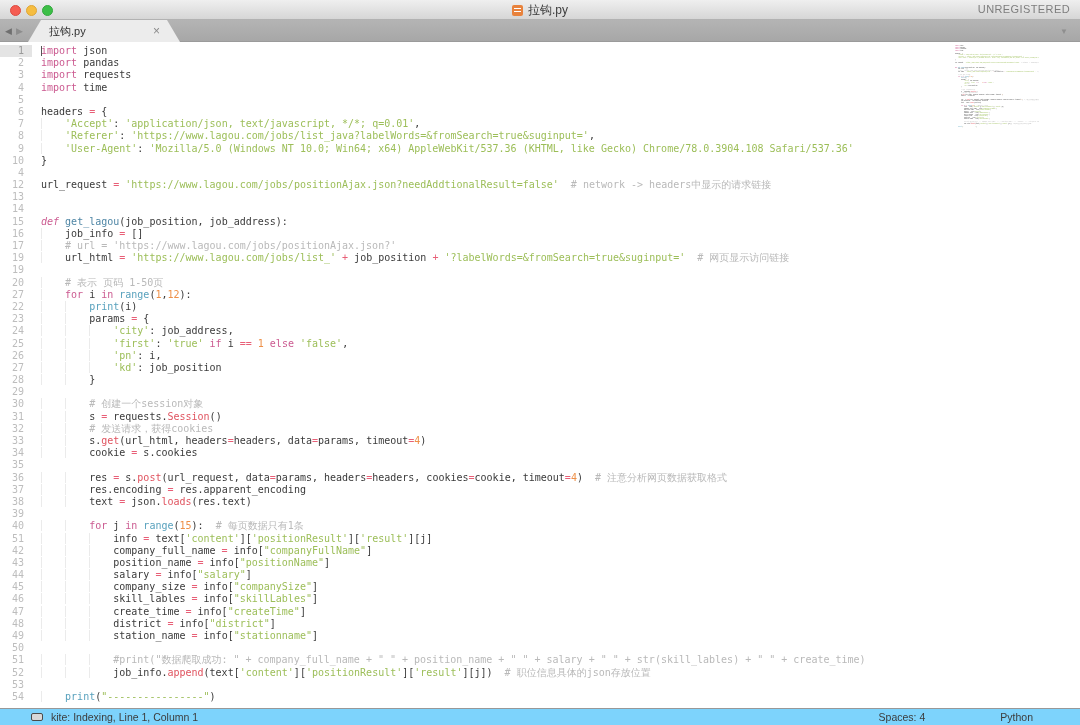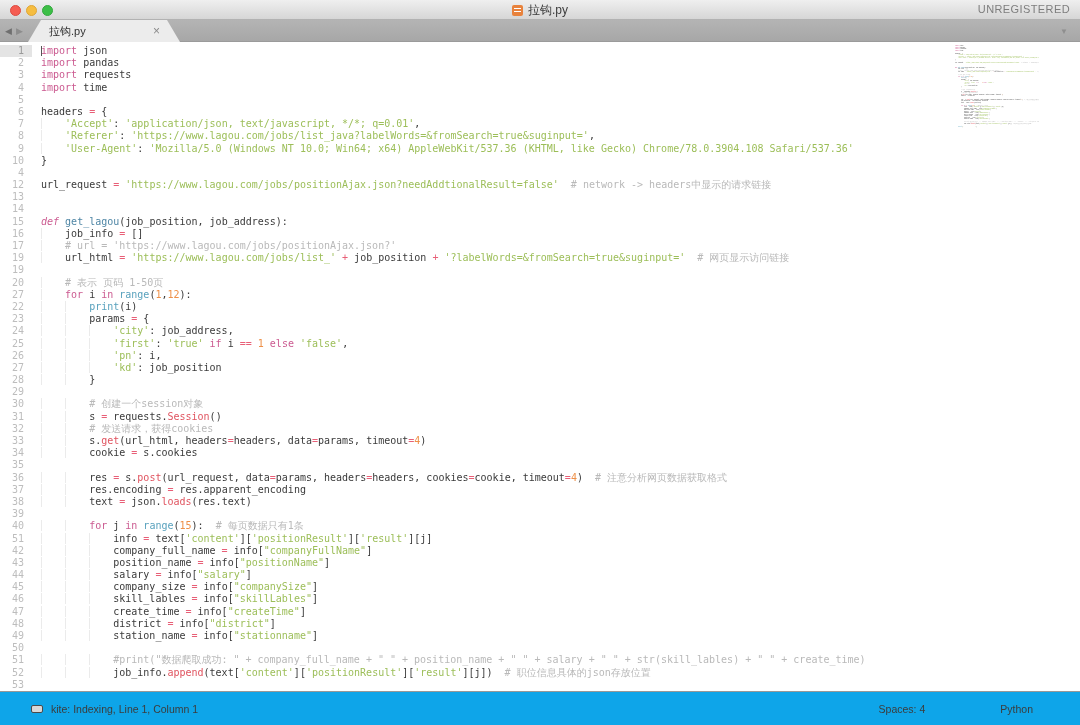--- a/index.html
+++ b/index.html
@@ -98,8 +98,8 @@
   .minimap .g{border-left:none;}
   
   .statusbar{
-    position:absolute;bottom:0;left:0;width:100%;height:34px;
-    background:#0ea5e9;border-top:1px solid #989898;
+    position:absolute;bottom:0;left:0;width:100%;height:17px;
+    background:#7dd3fc;border-top:1px solid #989898;
     display:flex;align-items:center;font-size:10.5px;color:#3c3c3c;
   }
   .kite-icon{

